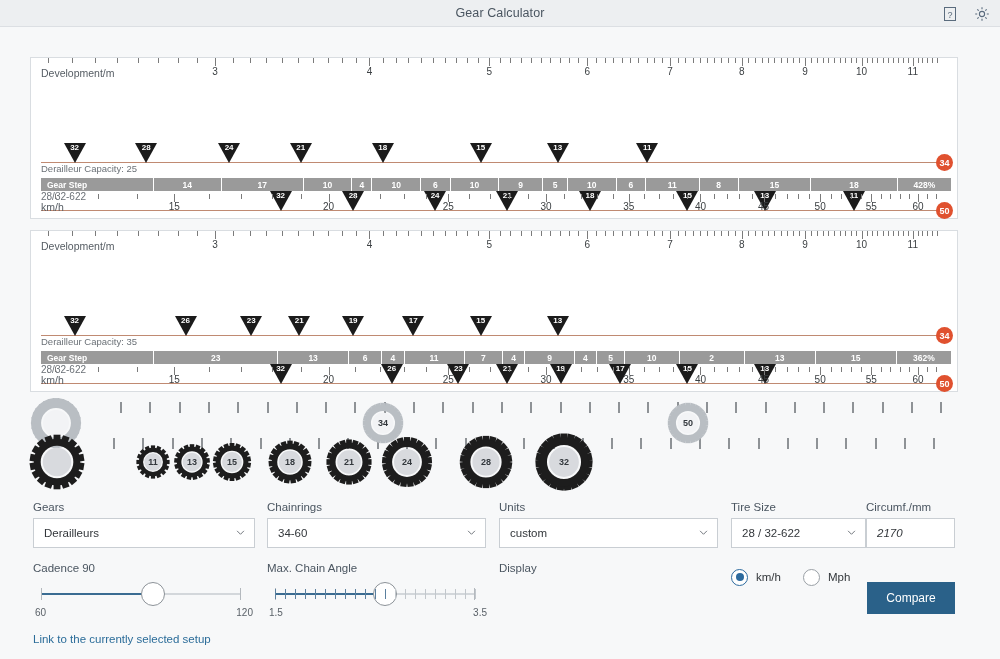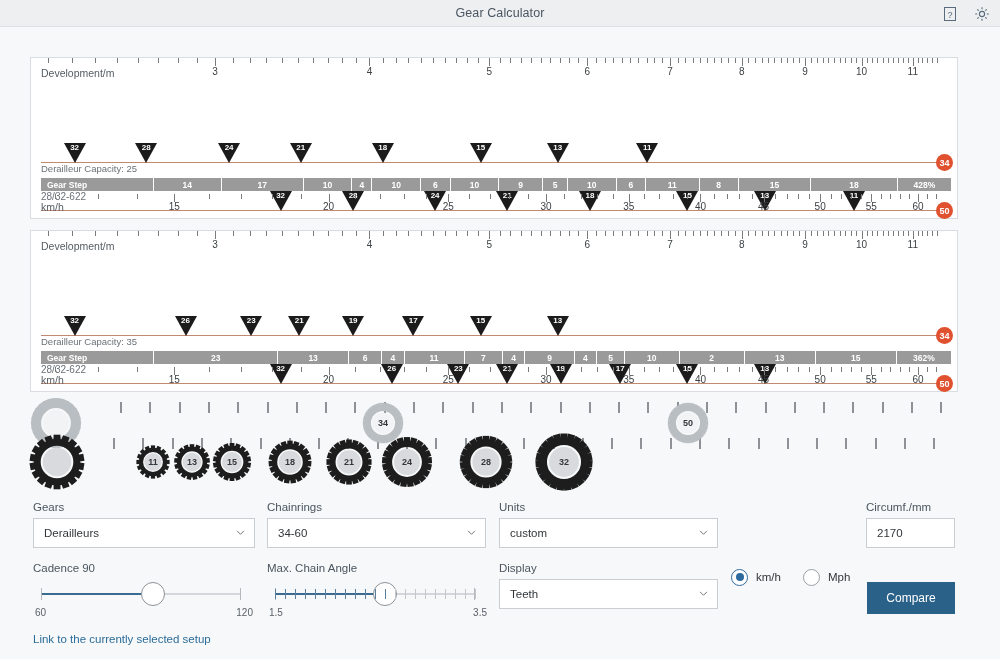--- a/index.html
+++ b/index.html
@@ -1186,6 +1186,15 @@
     </div>
   </div>
 
+  <div class="field" style="left:731px; top:3px; width:135px;">
+    <span class="field-label">Tire Size</span>
+    <div class="select">
+      <span>28 / 32-622</span>
+      <svg class="chev" viewBox="0 0 10 7">
+          <path d="M1 1l4 4 4-4" fill="none" stroke="#6b7177" stroke-width="1.1"></path>
+        </svg>
+    </div>
+  </div>
 
   <div class="field" style="left:866px; top:3px; width:89px;">
     <span class="field-label">Circumf./mm</span>

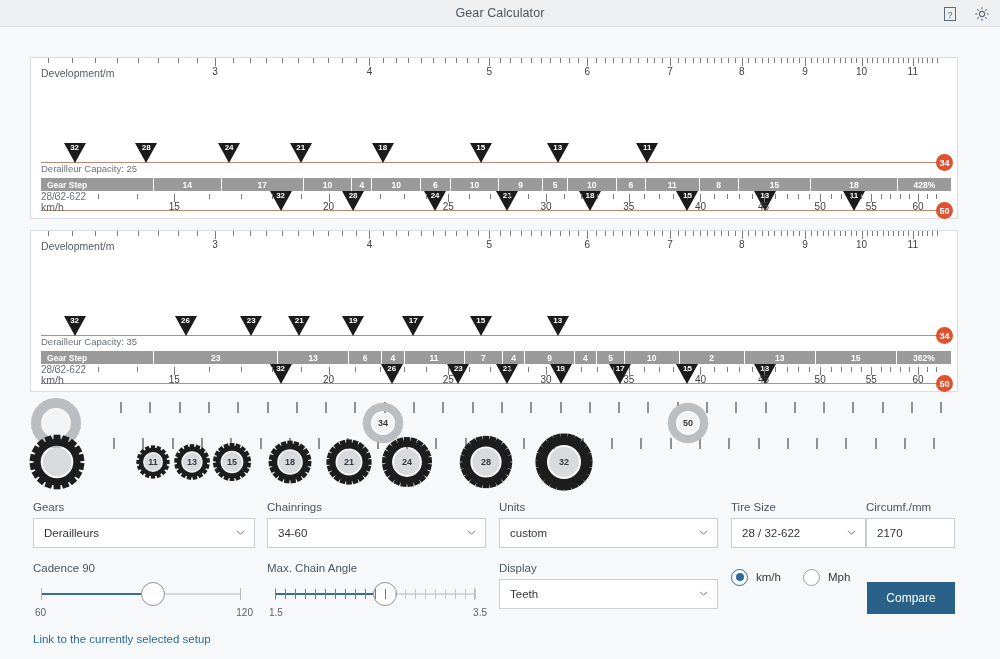--- a/index.html
+++ b/index.html
@@ -155,7 +155,7 @@
   .textinput {
     height: 30px; border: 1px solid #c9ced3; background: #fff;
     display: flex; align-items: center; padding: 0 10px;
-    font-size: 11.5px; color: #32363a;
+    font-size: 11.5px; color: #32363a; font-style: italic;
   }
 
   

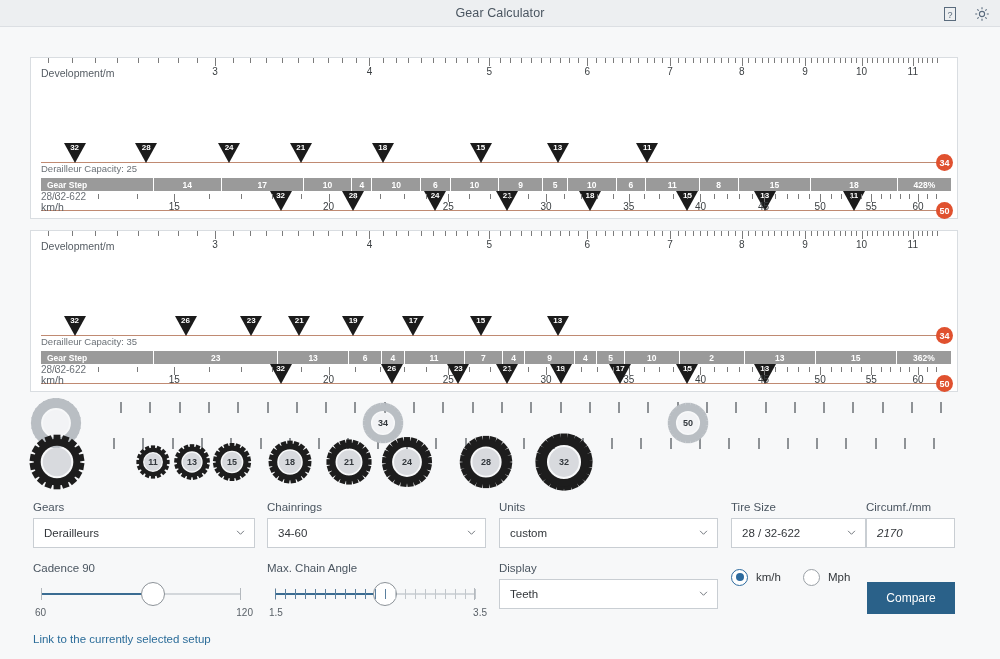--- a/index.html
+++ b/index.html
@@ -1252,12 +1252,6 @@
 
   <div class="field" style="left:499px; top:64px; width:219px;">
     <span class="field-label">Display</span>
-    <div class="select">
-      <span>Teeth</span>
-      <svg class="chev" viewBox="0 0 10 7">
-          <path d="M1 1l4 4 4-4" fill="none" stroke="#6b7177" stroke-width="1.1"></path>
-        </svg>
-    </div>
   </div>
 
   <div class="field" style="left:731px; top:64px; width:230px;">

